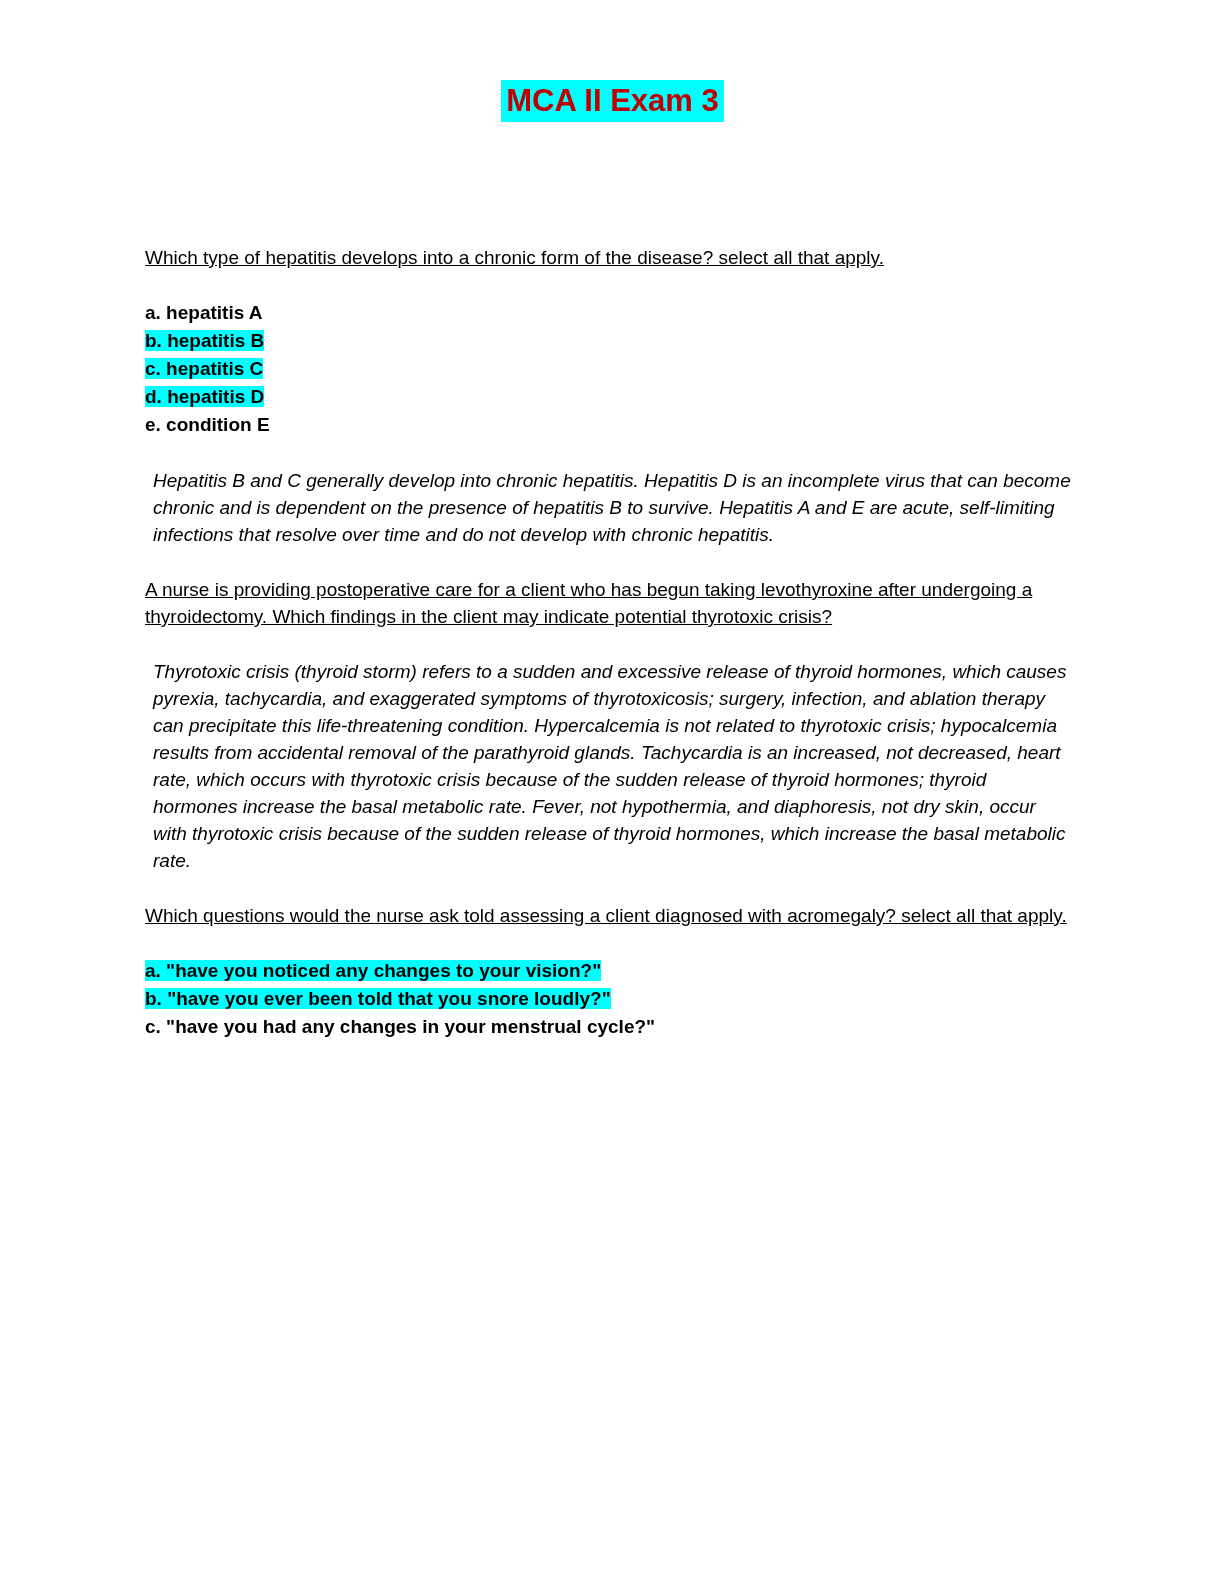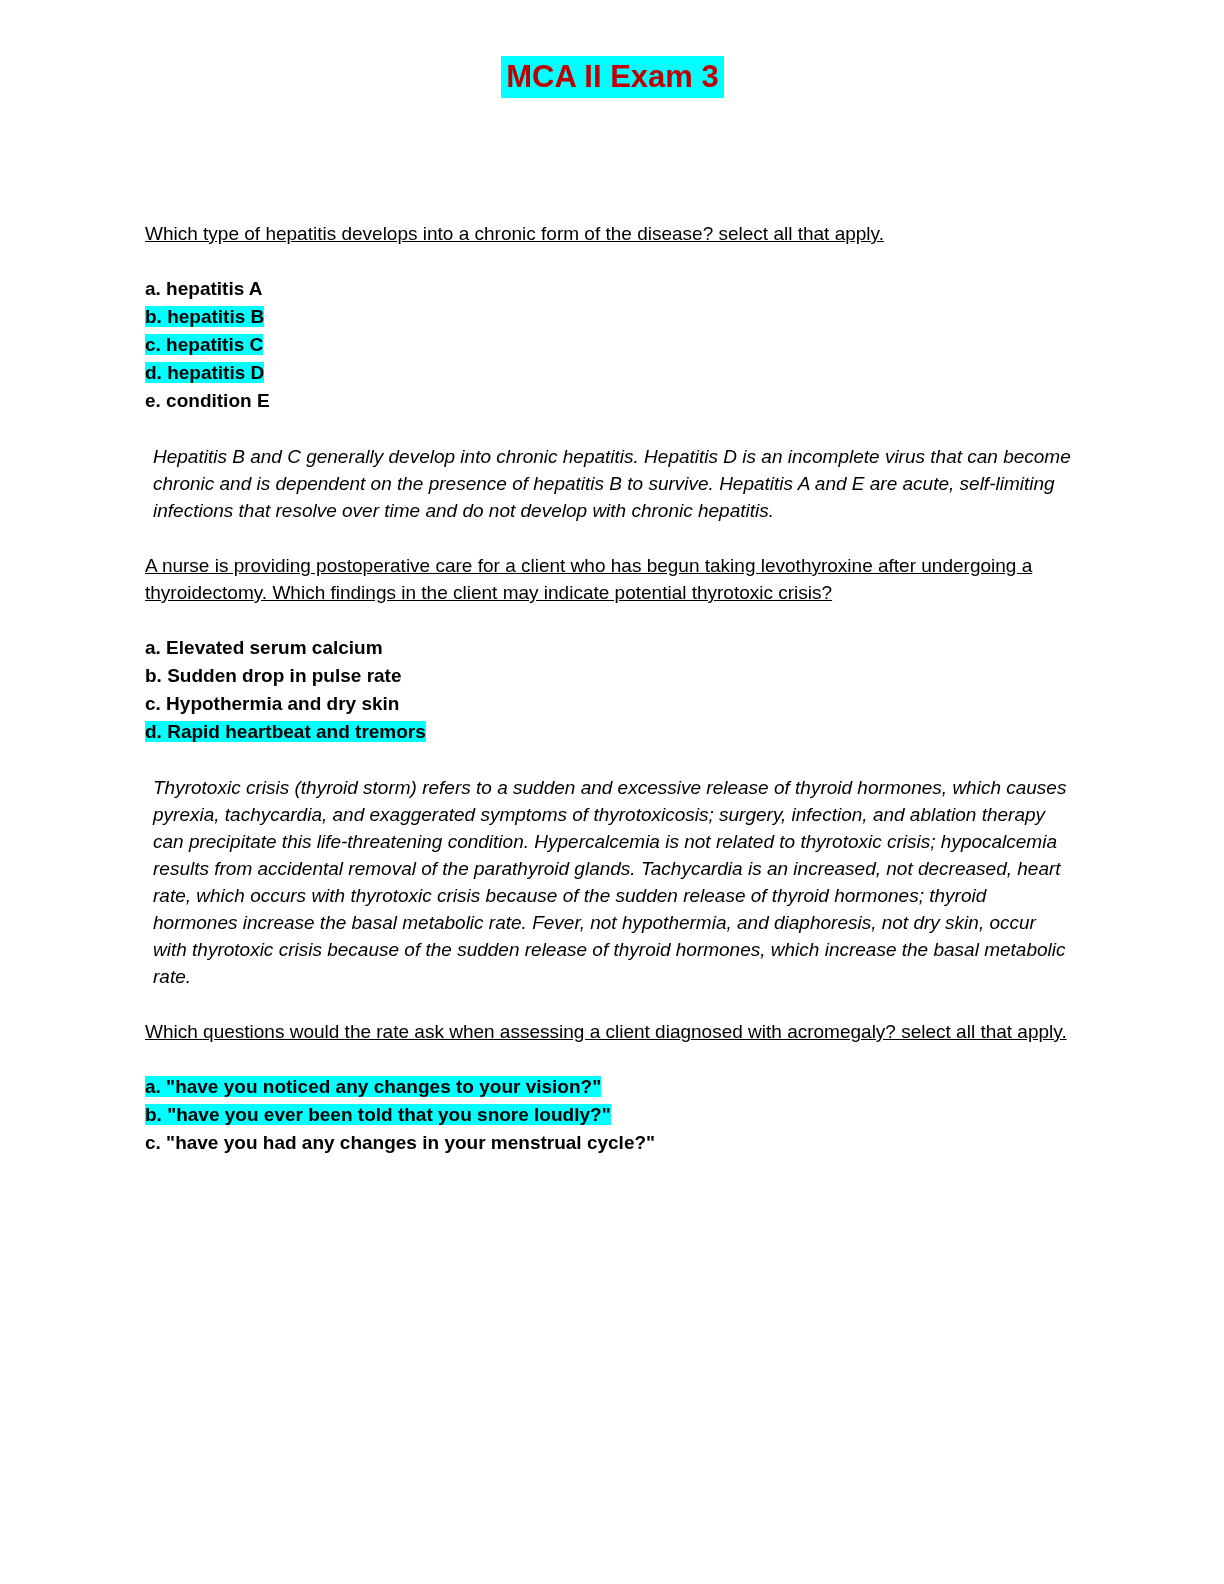--- a/index.html
+++ b/index.html
@@ -9,7 +9,7 @@
     min-height: 1584px;
     margin: 0 auto;
     background: #ffffff;
-    padding: 56px 144px 60px 145px;
+    padding: 80px 144px 60px 145px;
     font-family: "Liberation Sans", sans-serif;
     font-size: 19px;
     line-height: 27px;

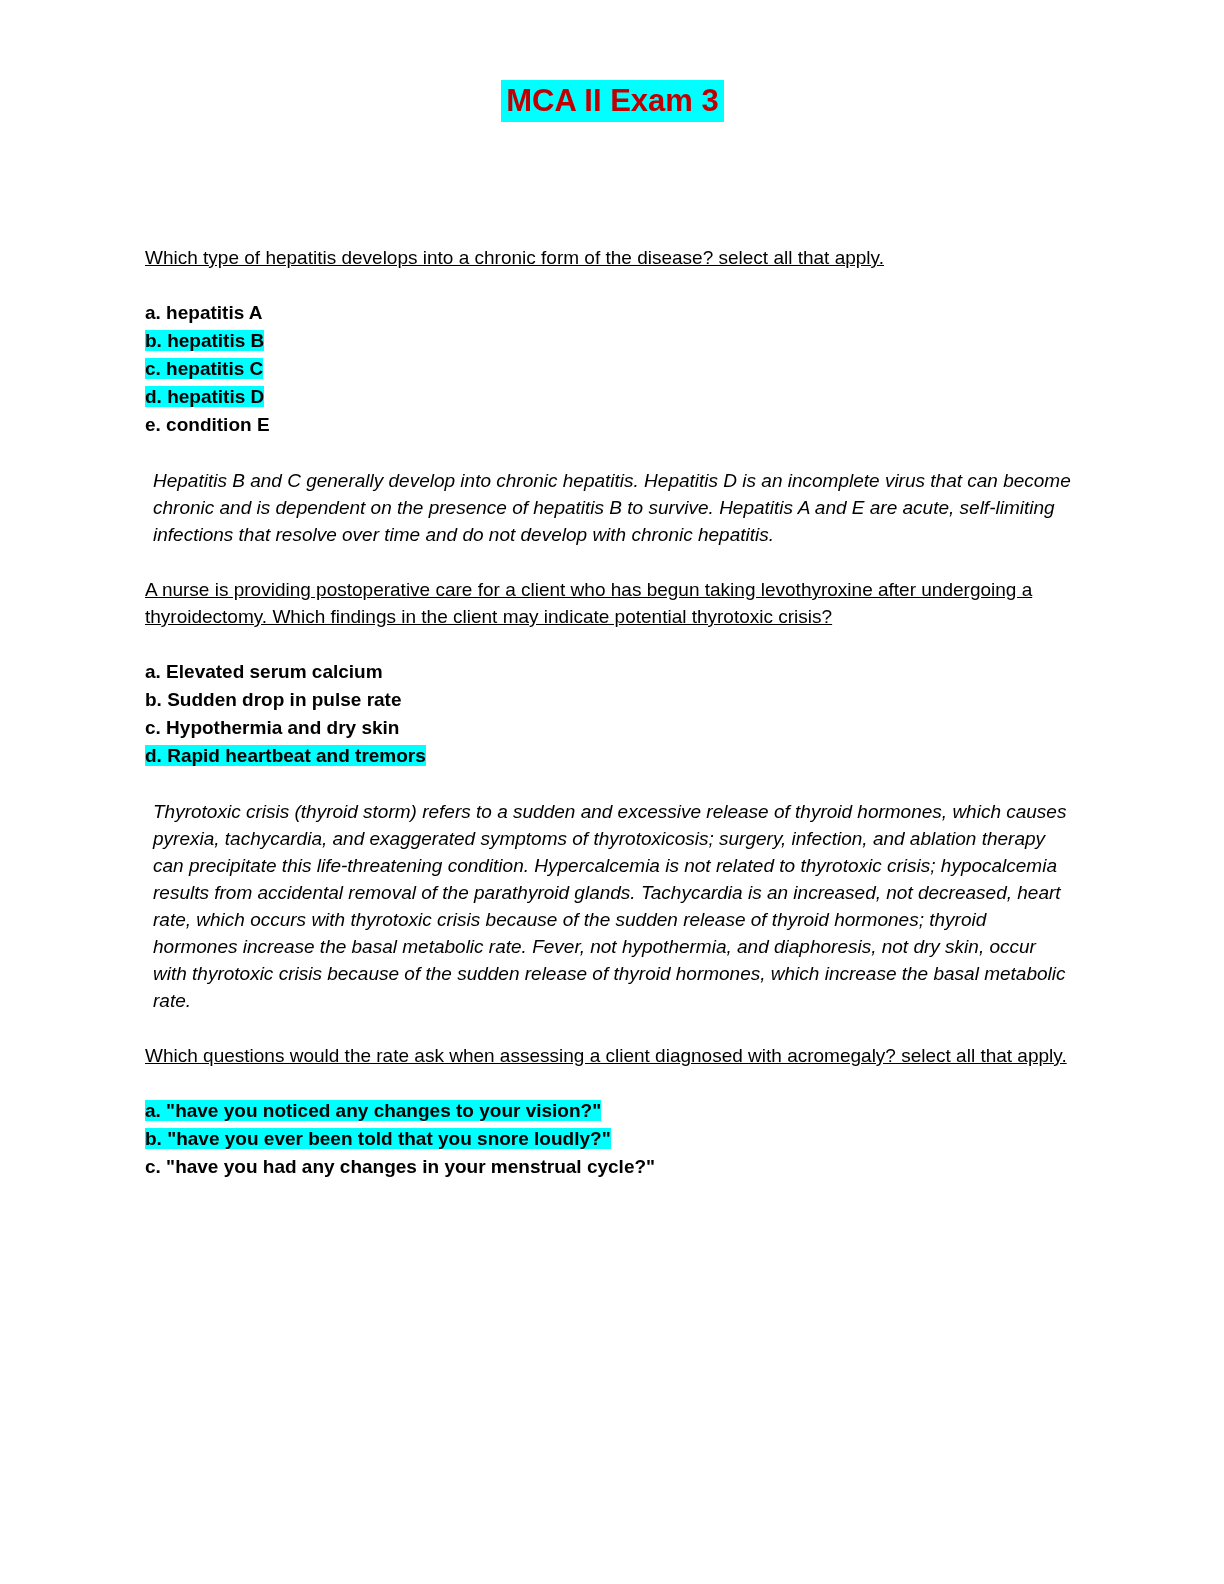--- a/index.html
+++ b/index.html
@@ -81,20 +81,6 @@
 
   <section class="question">
     <p class="stem">A nurse is providing postoperative care for a client who has begun taking levothyroxine after undergoing a thyroidectomy. Which findings in the client may indicate potential thyrotoxic crisis?</p>
-    <div class="options">
-      <div class="option">
-        <span class="opt-text" data-highlight="false">a. Elevated serum calcium</span>
-      </div>
-      <div class="option">
-        <span class="opt-text" data-highlight="false">b. Sudden drop in pulse rate</span>
-      </div>
-      <div class="option">
-        <span class="opt-text" data-highlight="false">c. Hypothermia and dry skin</span>
-      </div>
-      <div class="option">
-        <span class="opt-text" data-highlight="true">d. Rapid heartbeat and tremors</span>
-      </div>
-    </div>
     <p class="rationale">Thyrotoxic crisis (thyroid storm) refers to a sudden and excessive release of thyroid hormones, which causes pyrexia, tachycardia, and exaggerated symptoms of thyrotoxicosis; surgery, infection, and ablation therapy can precipitate this life-threatening condition. Hypercalcemia is not related to thyrotoxic crisis; hypocalcemia results from accidental removal of the parathyroid glands. Tachycardia is an increased, not decreased, heart rate, which occurs with thyrotoxic crisis because of the sudden release of thyroid hormones; thyroid hormones increase the basal metabolic rate. Fever, not hypothermia, and diaphoresis, not dry skin, occur with thyrotoxic crisis because of the sudden release of thyroid hormones, which increase the basal metabolic rate.</p>
   </section>
 

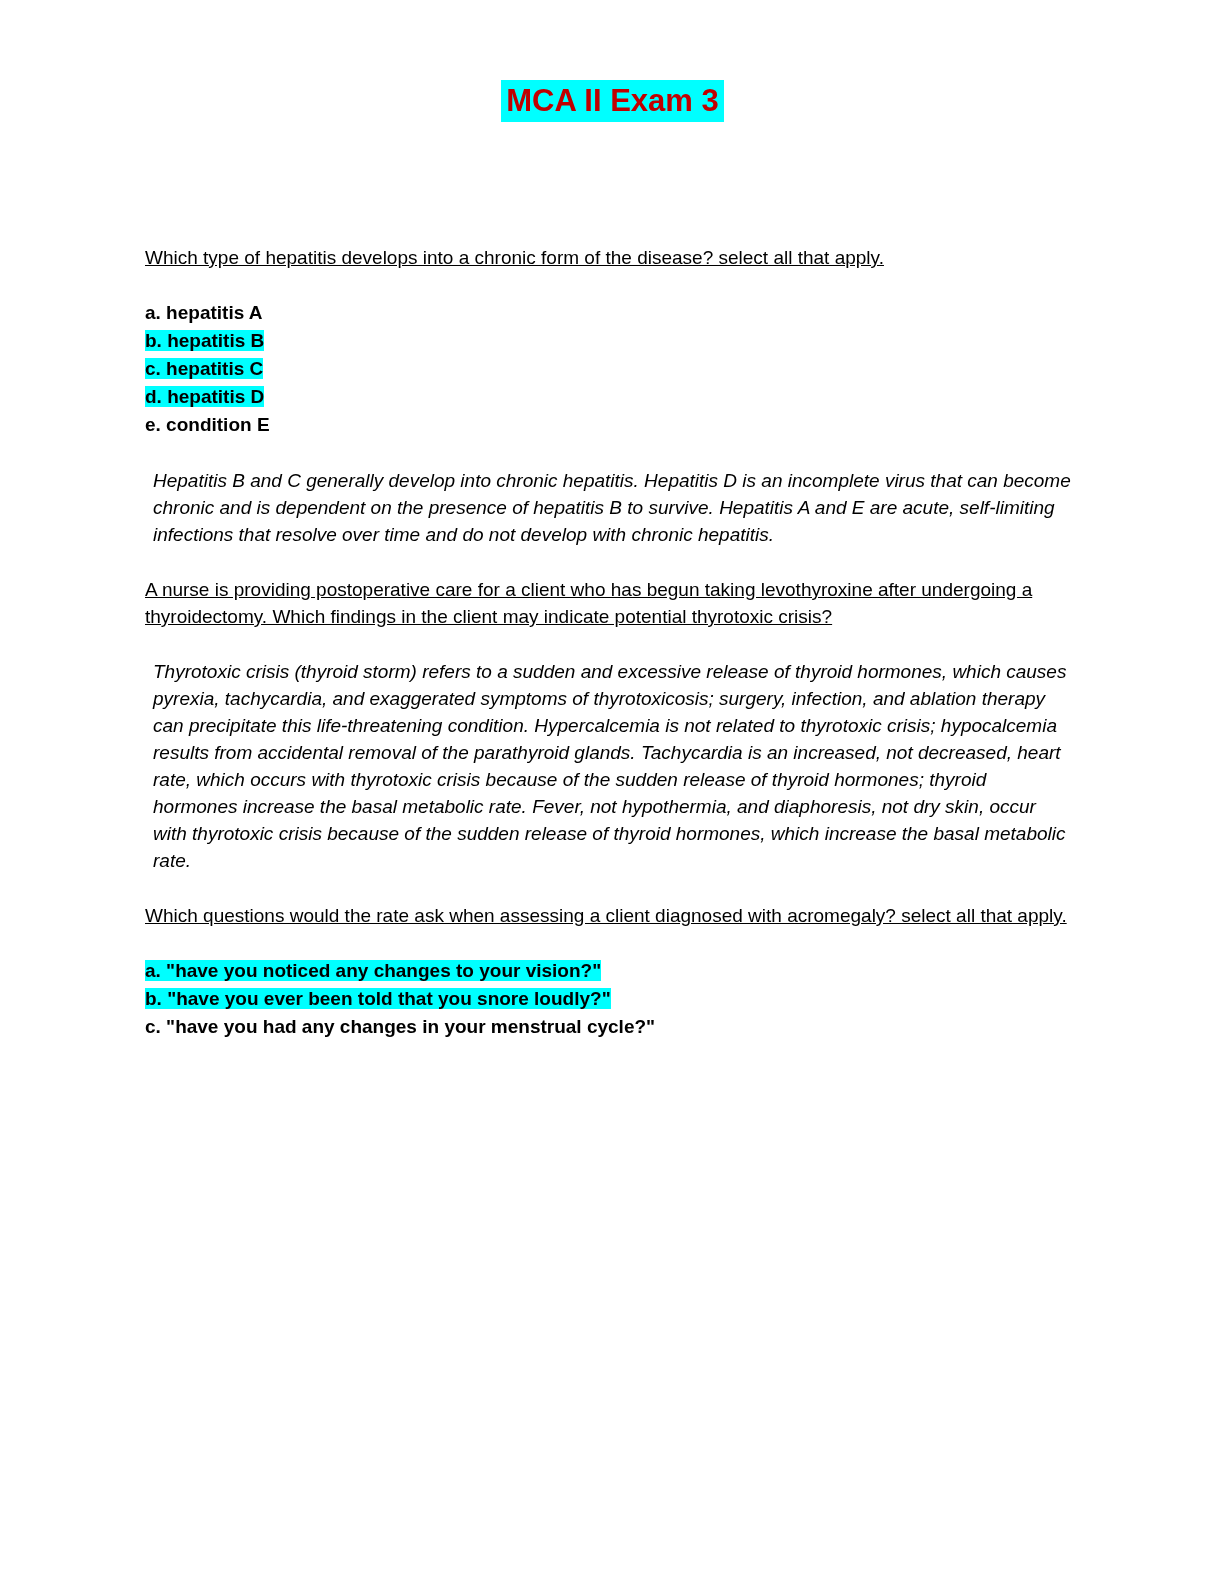--- a/index.html
+++ b/index.html
@@ -85,7 +85,7 @@
   </section>
 
   <section class="question">
-    <p class="stem">Which questions would the rate ask when assessing a client diagnosed with acromegaly? select all that apply.</p>
+    <p class="stem">Which questions would the nurse ask told assessing a client diagnosed with acromegaly? select all that apply.</p>
     <div class="options">
       <div class="option">
         <span class="opt-text" data-highlight="true">a. "have you noticed any changes to your vision?"</span>

